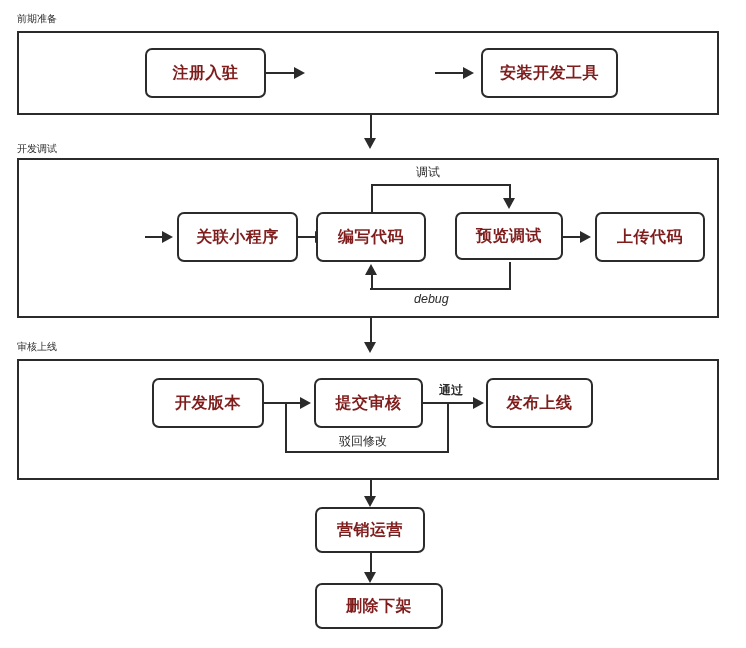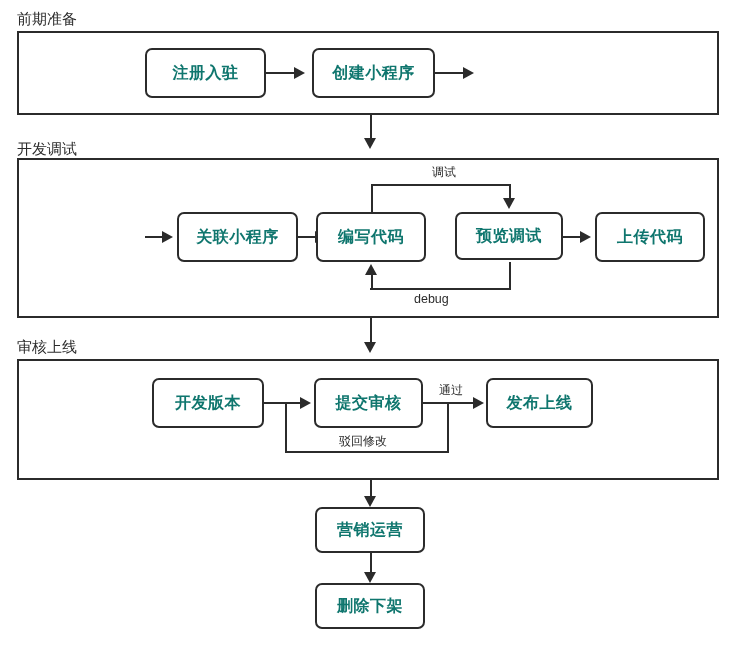--- a/index.html
+++ b/index.html
@@ -27,7 +27,7 @@
   }
   .group-label {
     position: absolute;
-    font-size: 15px;
+    font-size: 10px;
     color: #2b2b2b;
     line-height: 15px;
     white-space: nowrap;

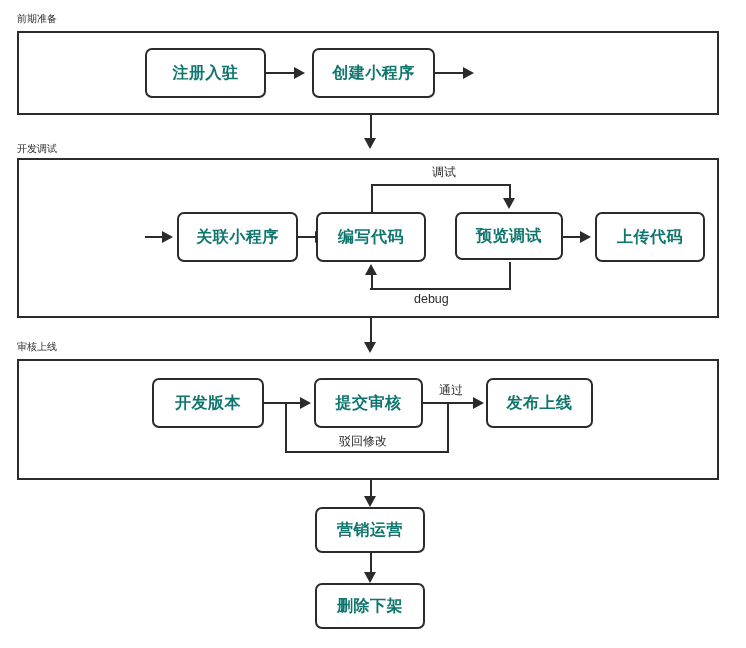--- a/index.html
+++ b/index.html
@@ -45,7 +45,7 @@
     justify-content: center;
     font-size: 16px;
     font-weight: bold;
-    color: #0f766e;
+    color: #7f1d1d;
     letter-spacing: 0.5px;
     white-space: nowrap;
   }

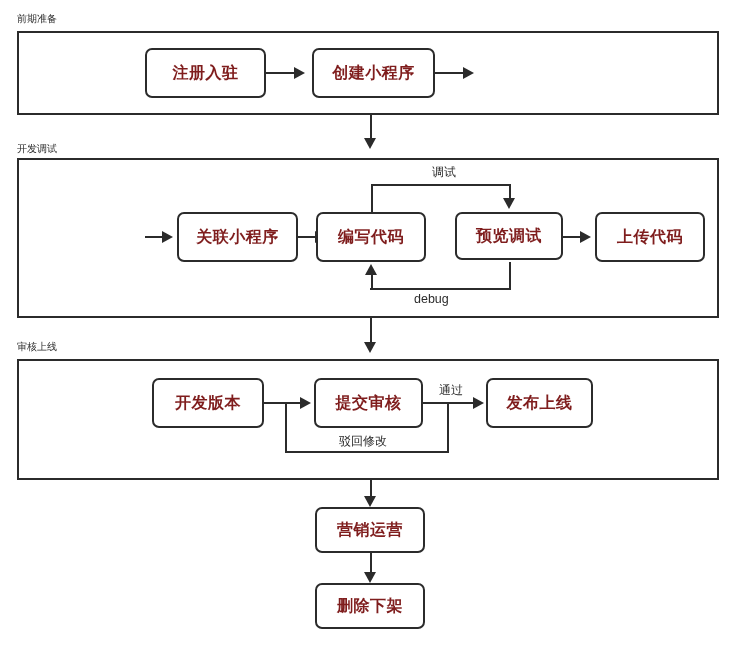--- a/index.html
+++ b/index.html
@@ -109,7 +109,6 @@
   <div class="hline" style="left:266px; top:72px; width:30px;"></div>
   <div class="arrow-right" style="left:294px; top:67px;"></div>
 
-  <div class="node" style="left:312px; top:48px; width:123px; height:50px;">创建小程序</div>
   <div class="hline" style="left:435px; top:72px; width:30px;"></div>
   <div class="arrow-right" style="left:463px; top:67px;"></div>
 

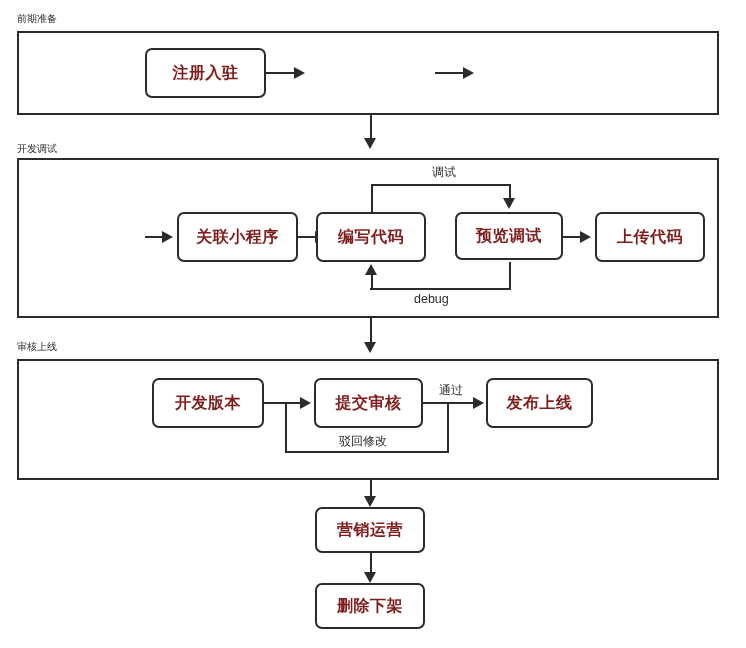--- a/index.html
+++ b/index.html
@@ -112,6 +112,7 @@
   <div class="hline" style="left:435px; top:72px; width:30px;"></div>
   <div class="arrow-right" style="left:463px; top:67px;"></div>
 
+  <div class="node" style="left:481px; top:48px; width:137px; height:50px;">安装开发工具</div>
 
   <div class="vline" style="left:370px; top:115px; height:25px;"></div>
   <div class="arrow-down" style="left:364px; top:138px;"></div>

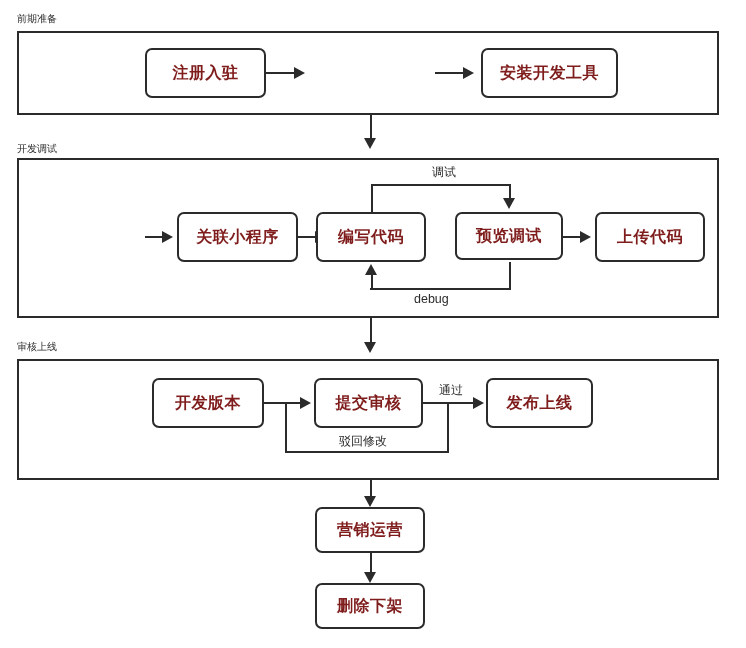--- a/index.html
+++ b/index.html
@@ -139,7 +139,7 @@
   <div class="hline" style="left:371px; top:184px; width:140px;"></div>
   <div class="vline" style="left:509px; top:184px; height:16px;"></div>
   <div class="arrow-down" style="left:503px; top:198px;"></div>
-  <div class="edge-label" style="left:414px; top:165px;margin-left:16px;">调试</div>
+  <div class="edge-label" style="left:414px; top:165px;">调试</div>
 
   <div class="vline" style="left:509px; top:262px; height:28px;"></div>
   <div class="hline" style="left:370px; top:288px; width:141px;"></div>

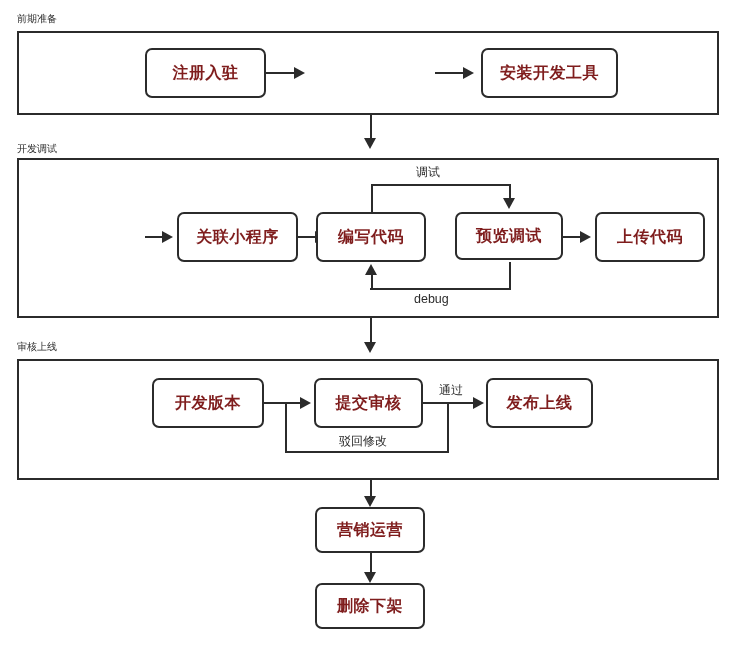--- a/index.html
+++ b/index.html
@@ -145,7 +145,7 @@
   <div class="hline" style="left:370px; top:288px; width:141px;"></div>
   <div class="vline" style="left:371px; top:275px; height:14px;"></div>
   <div class="arrow-up" style="left:365px; top:264px;"></div>
-  <div class="edge-label latin" style="left:412px; top:292px;">debug</div>
+  <div class="edge-label latin" style="left:412px; top:292px;font-style:italic;">debug</div>
 
   <div class="vline" style="left:370px; top:318px; height:26px;"></div>
   <div class="arrow-down" style="left:364px; top:342px;"></div>

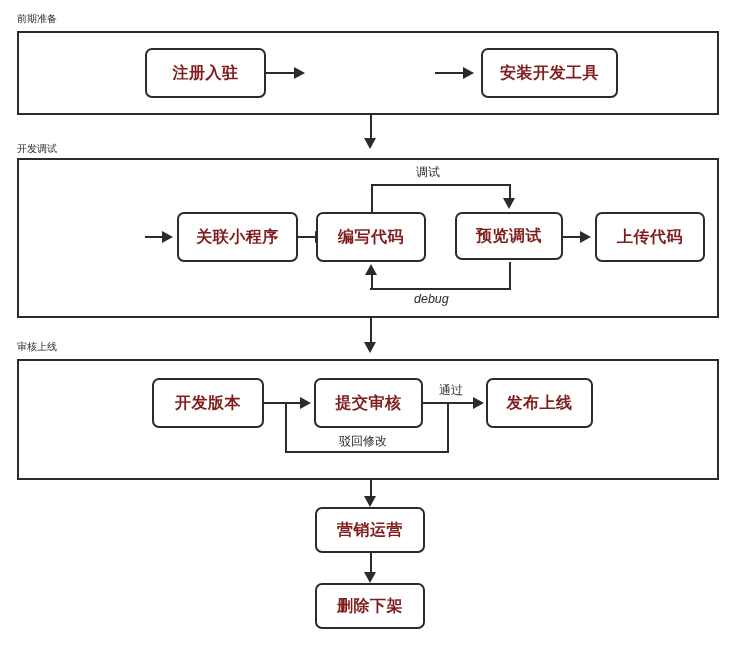--- a/index.html
+++ b/index.html
@@ -160,7 +160,7 @@
   <div class="node" style="left:314px; top:378px; width:109px; height:50px;">提交审核</div>
   <div class="hline" style="left:423px; top:402px; width:53px;"></div>
   <div class="arrow-right" style="left:473px; top:397px;"></div>
-  <div class="edge-label" style="left:437px; top:383px;">通过</div>
+  <div class="edge-label" style="left:437px; top:383px;font-weight:bold;">通过</div>
 
   <div class="node" style="left:486px; top:378px; width:107px; height:50px;">发布上线</div>
 

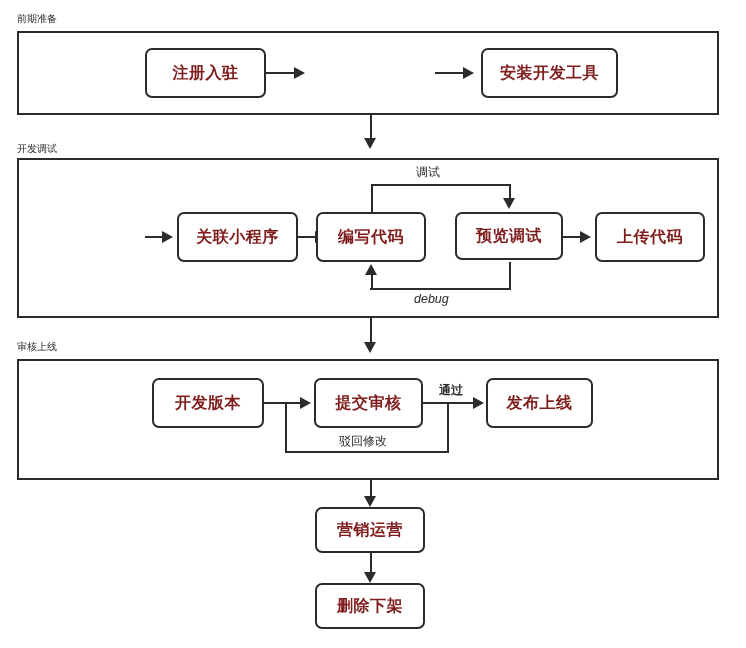--- a/index.html
+++ b/index.html
@@ -177,7 +177,7 @@
   <div class="vline" style="left:370px; top:553px; height:22px;"></div>
   <div class="arrow-down" style="left:364px; top:572px;"></div>
 
-  <div class="node" style="left:315px; top:583px; width:110px; height:46px;">删除下架</div>
+  <div class="node" style="left:315px; top:583px; width:128px; height:46px;">删除下架</div>
 
 </div>
 

